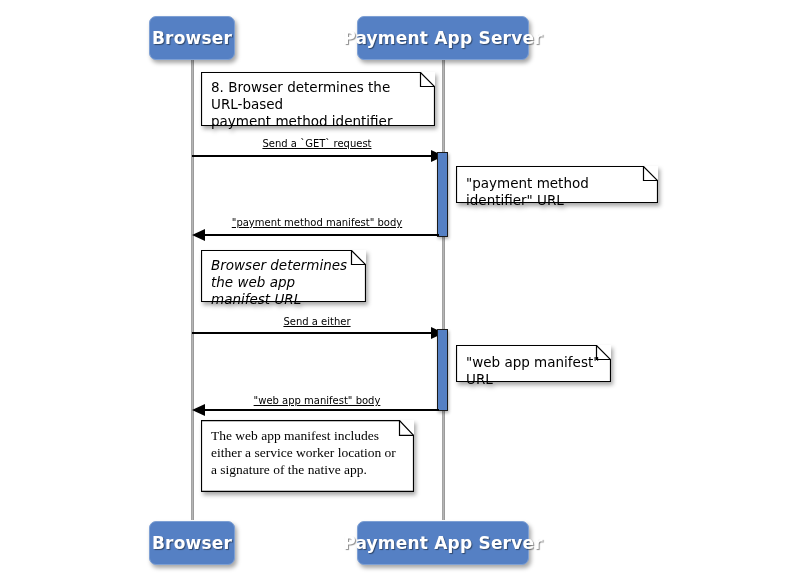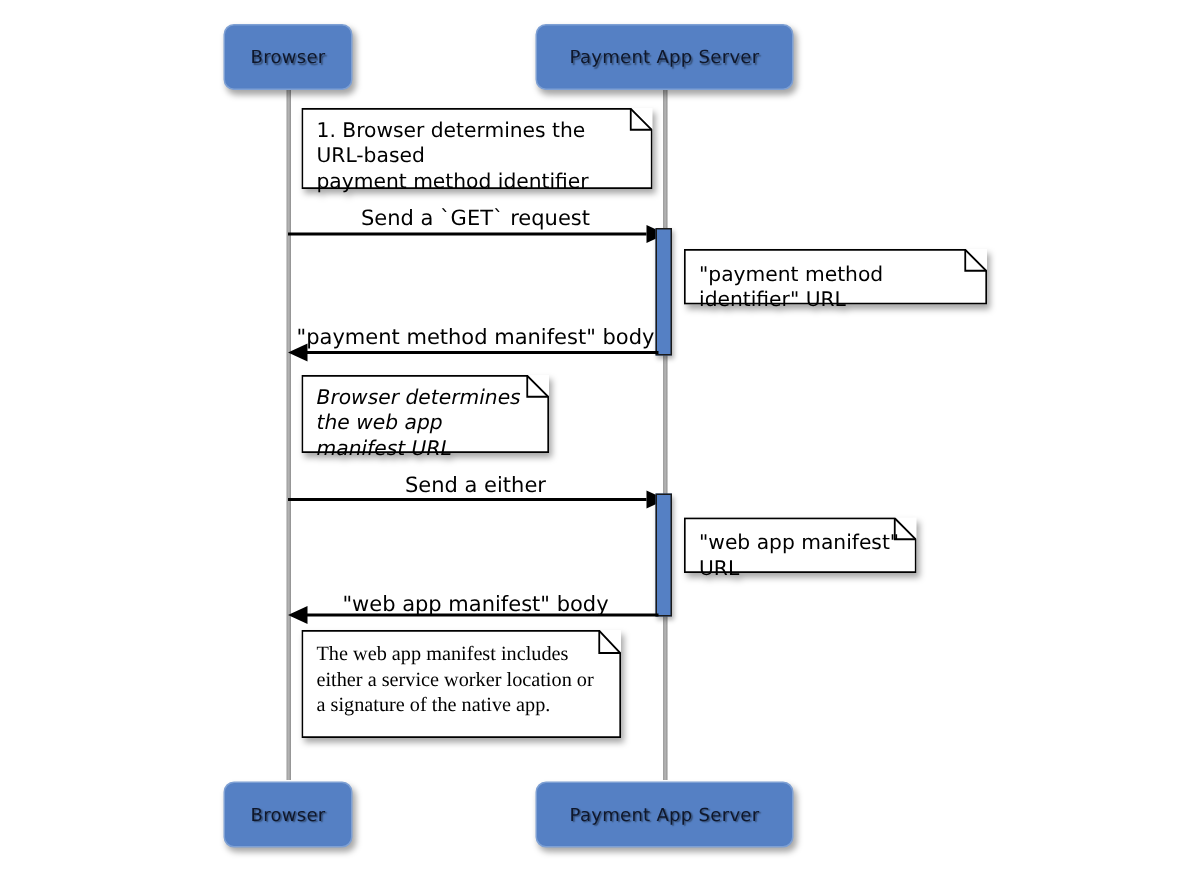--- a/index.html
+++ b/index.html
@@ -44,9 +44,9 @@
     justify-content: center;
   }
   .participant .plabel {
-    color: #0f172a;
-    font-weight: normal;
-    font-size: 12px;
+    color: #ffffff;
+    font-weight: bold;
+    font-size: 17px;
     letter-spacing: 0.2px;
     white-space: nowrap;
     text-shadow: 1px 1px 1px rgba(0,0,0,0.45);

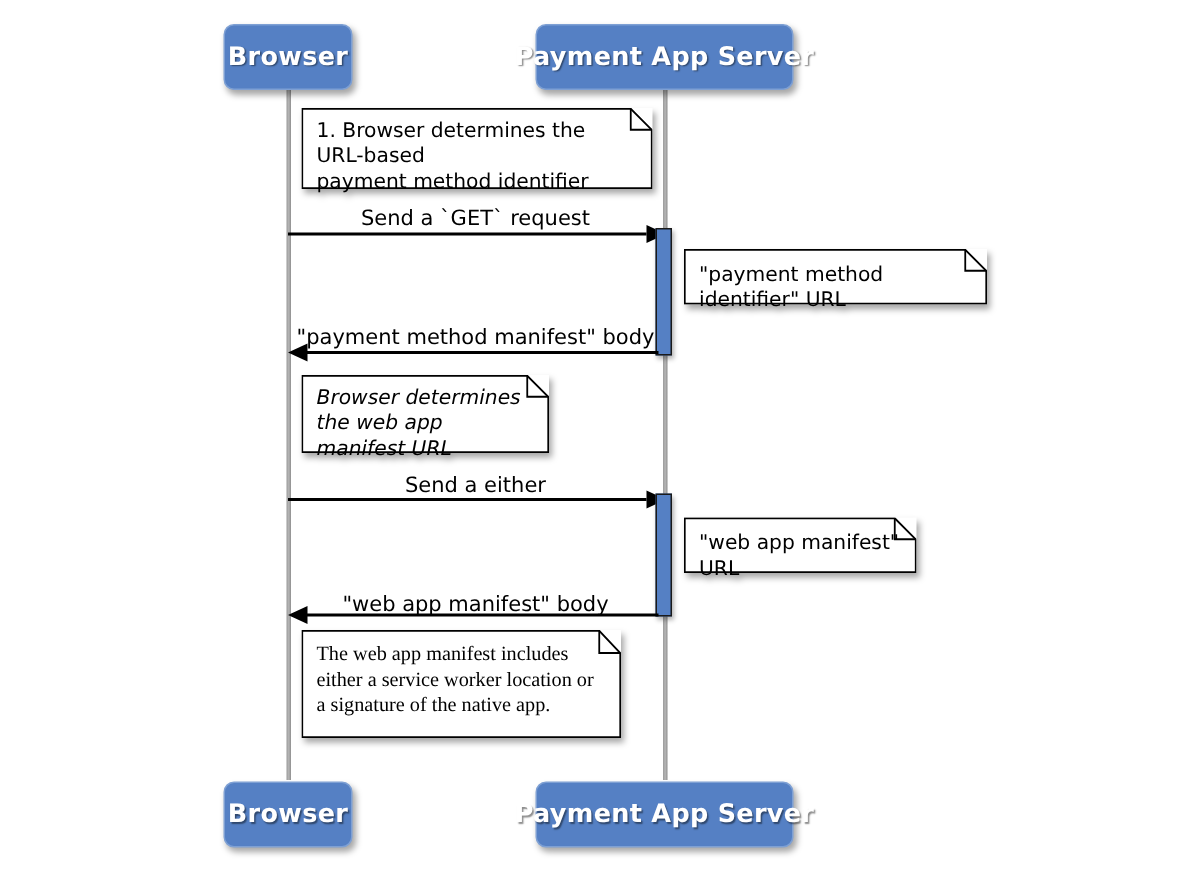--- a/index.html
+++ b/index.html
@@ -132,7 +132,7 @@
       <path d="M0.5,0.5 L219.5,0.5 L233.5,14.5 L233.5,53.5 L0.5,53.5 Z" fill="#ffffff" stroke="#000000" stroke-width="1.2"></path>
       <path d="M219.5,0.5 L219.5,14.5 L233.5,14.5" fill="none" stroke="#000000" stroke-width="1.2"></path>
     </svg>
-    <div class="note-text">1. Browser determines the URL-based
+    <div class="note-text">8. Browser determines the URL-based
 payment method identifier</div>
   </div>
 

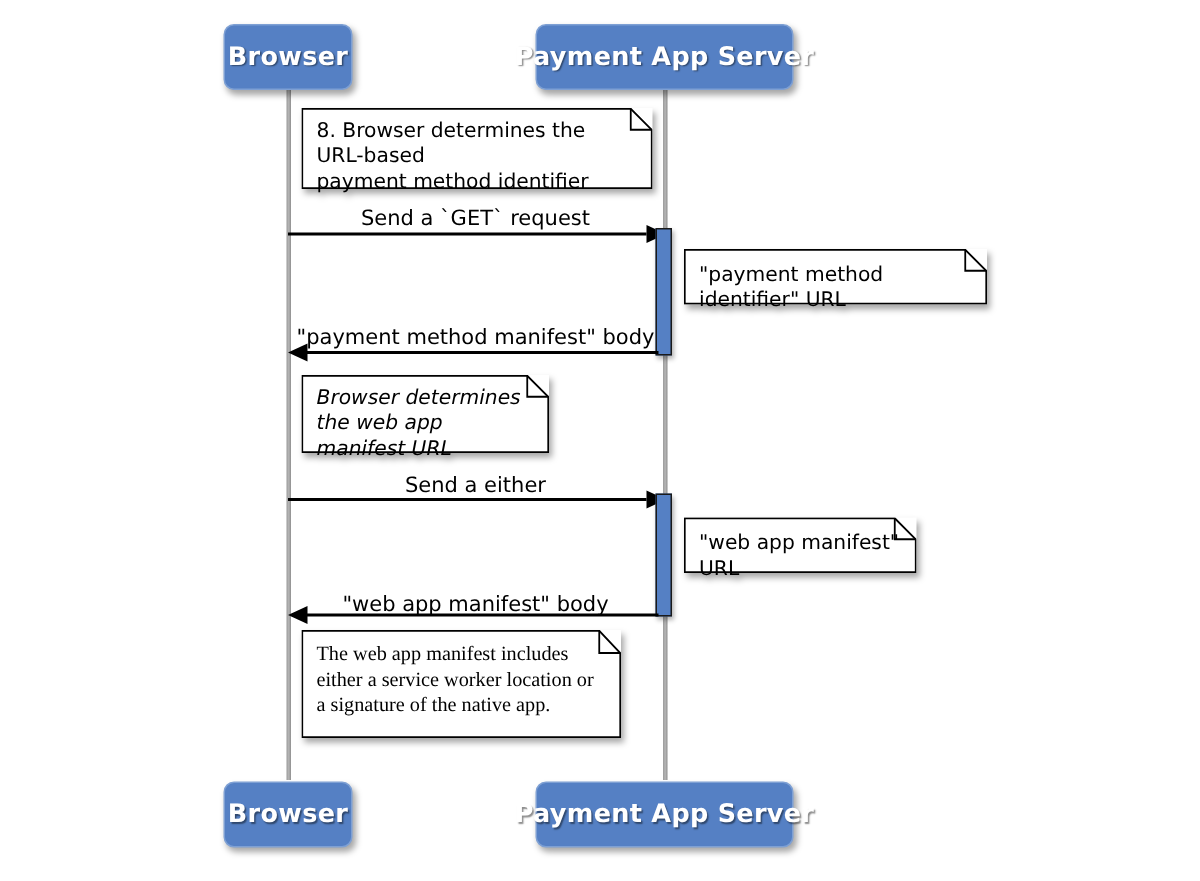--- a/index.html
+++ b/index.html
@@ -83,10 +83,11 @@
   }
   .msg-label {
     position: absolute;
-    font-size: 14px;
+    font-size: 10px;
     color: #000000;
     white-space: nowrap;
     text-align: center;
+    text-decoration: underline;
   }
 
   

